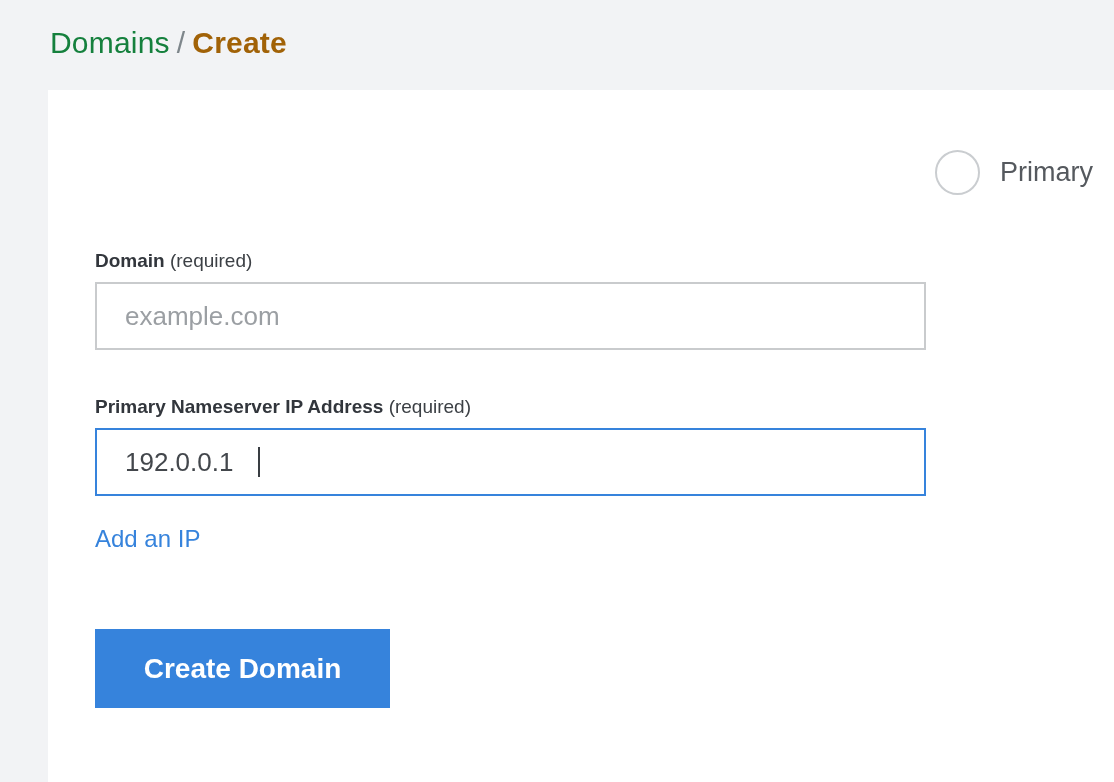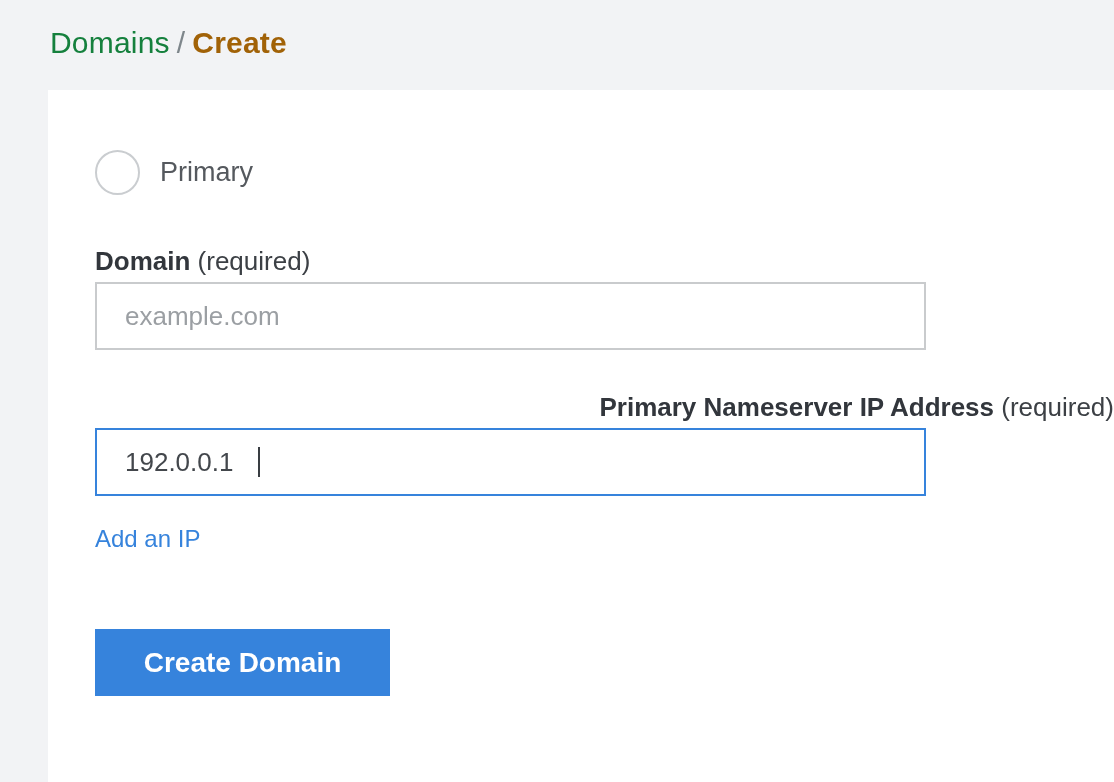--- a/index.html
+++ b/index.html
@@ -32,6 +32,7 @@
     align-items: flex-end;
     height: 45px;
     margin-bottom: 53px;
+    flex-direction: column;
   }
   .radio-option { display: flex; align-items: center; cursor: pointer; }
   .radio-circle {

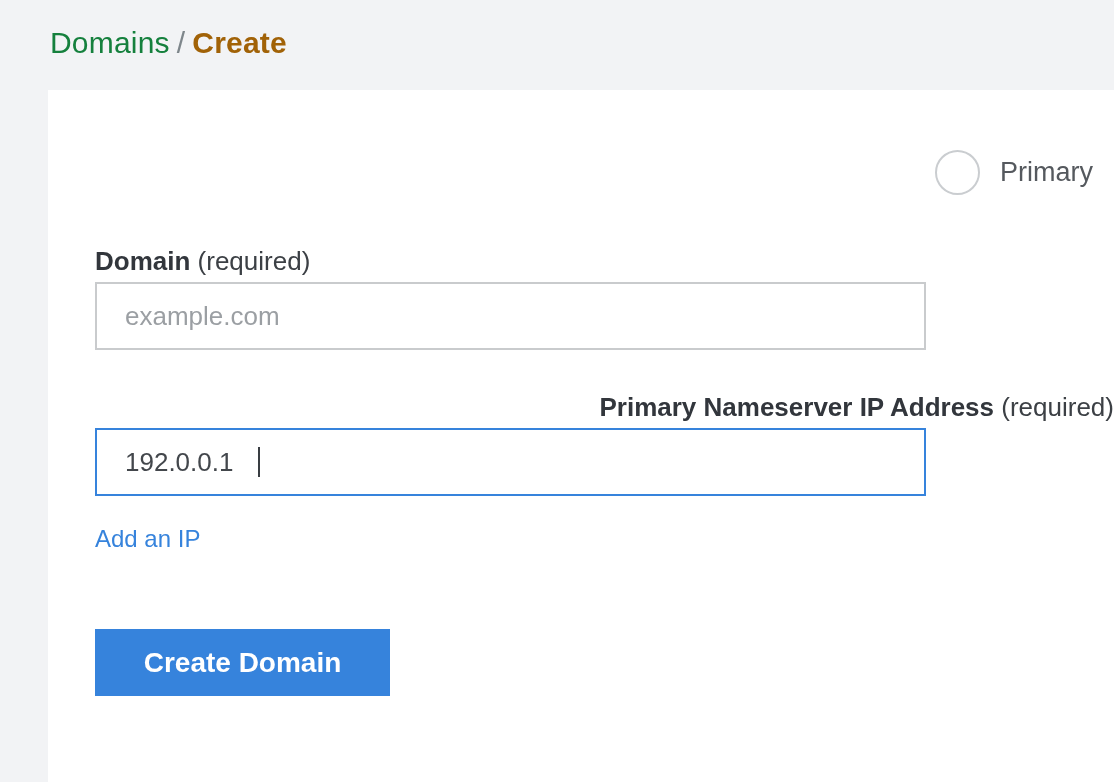--- a/index.html
+++ b/index.html
@@ -50,7 +50,7 @@
 
   .field-label {
     display: block;
-    font-size: 26px;
+    font-size: 19px;
     line-height: 26px;
     margin-bottom: 8px;
     color: #32363c;

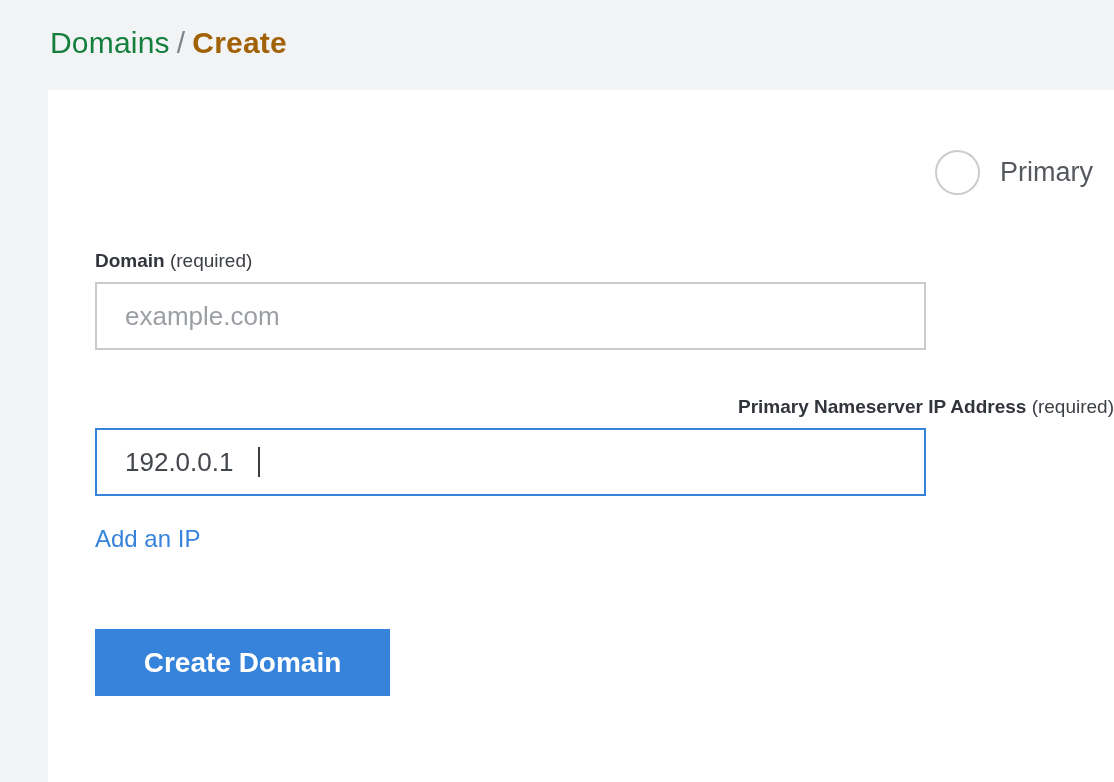--- a/index.html
+++ b/index.html
@@ -82,7 +82,7 @@
   }
 
   .field-domain { margin-bottom: 44px; }
-  .field-ip { margin-bottom: 28px; text-align: right; }
+  .field-ip { margin-bottom: 28px; }
 
   .add-ip-link {
     display: inline-block;

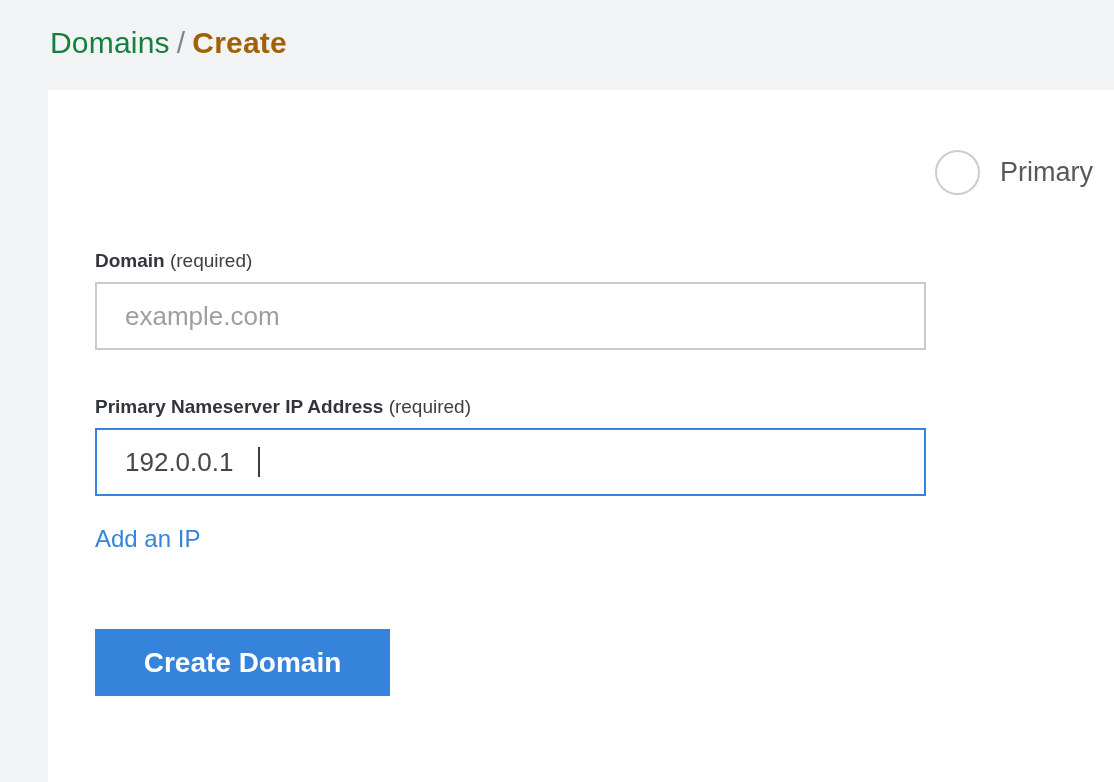--- a/index.html
+++ b/index.html
@@ -97,7 +97,7 @@
   .submit-btn {
     display: block;
     margin-top: 76px;
-    width: 295px; height: 67px;
+    width: 295px; height: 79px;
     background: #3683dc;
     border: none;
     color: #ffffff;

